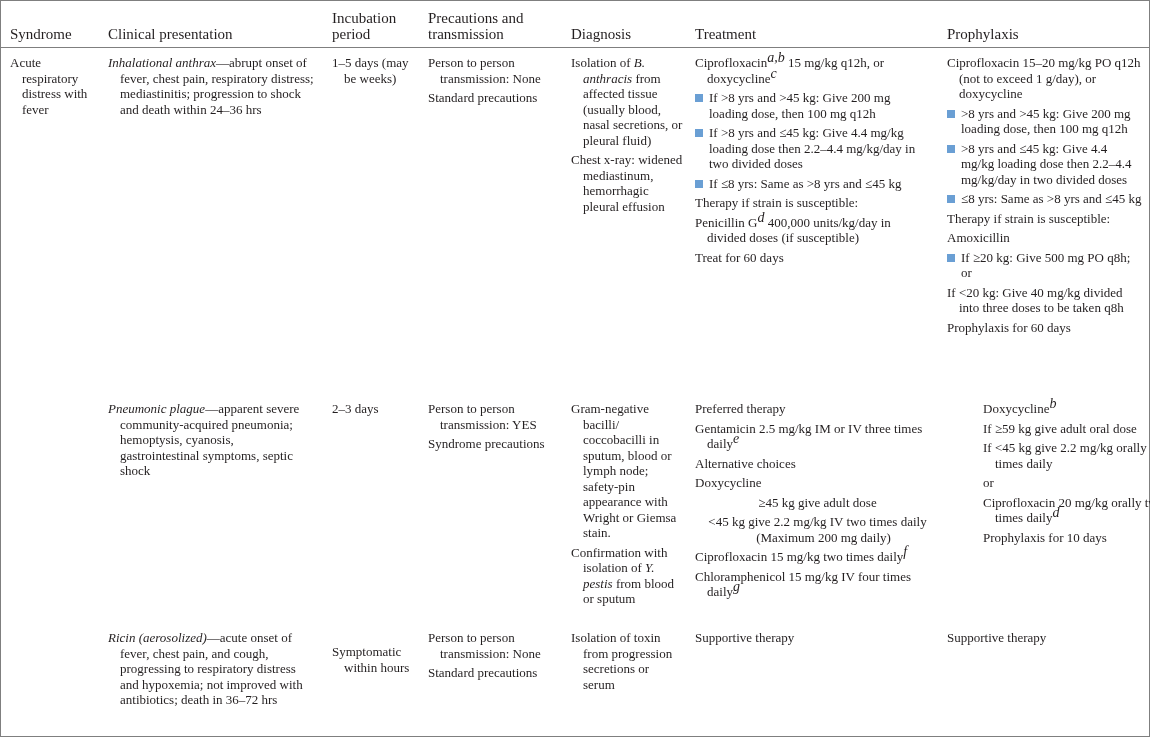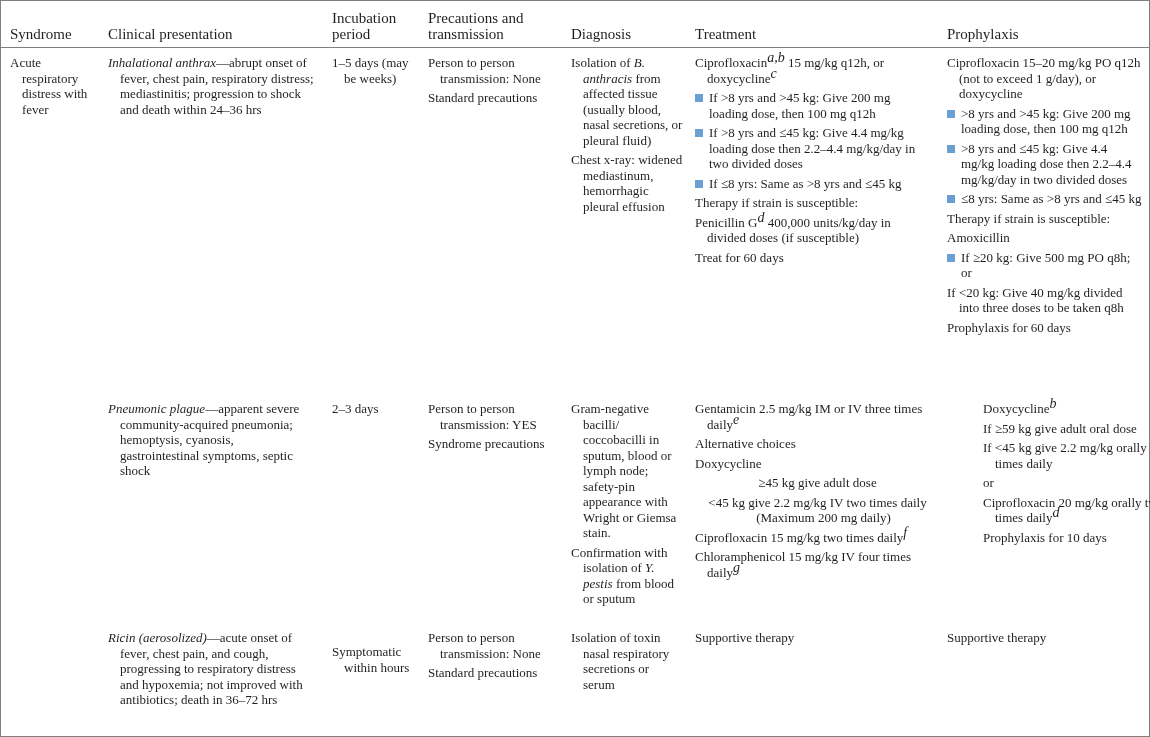--- a/index.html
+++ b/index.html
@@ -91,6 +91,7 @@
   <p class="p"><span>Confirmation with isolation of </span><i>Y. pestis</i><span> from blood or sputum</span></p>
 </div>
 <div class="col" style="left:695px; top:401px; width:235px;">
+  <p class="p">Preferred therapy</p>
   <p class="p"><span>Gentamicin 2.5 mg/kg IM or IV three times daily</span><sup>e</sup></p>
   <p class="p">Alternative choices</p>
   <p class="p">Doxycycline</p>

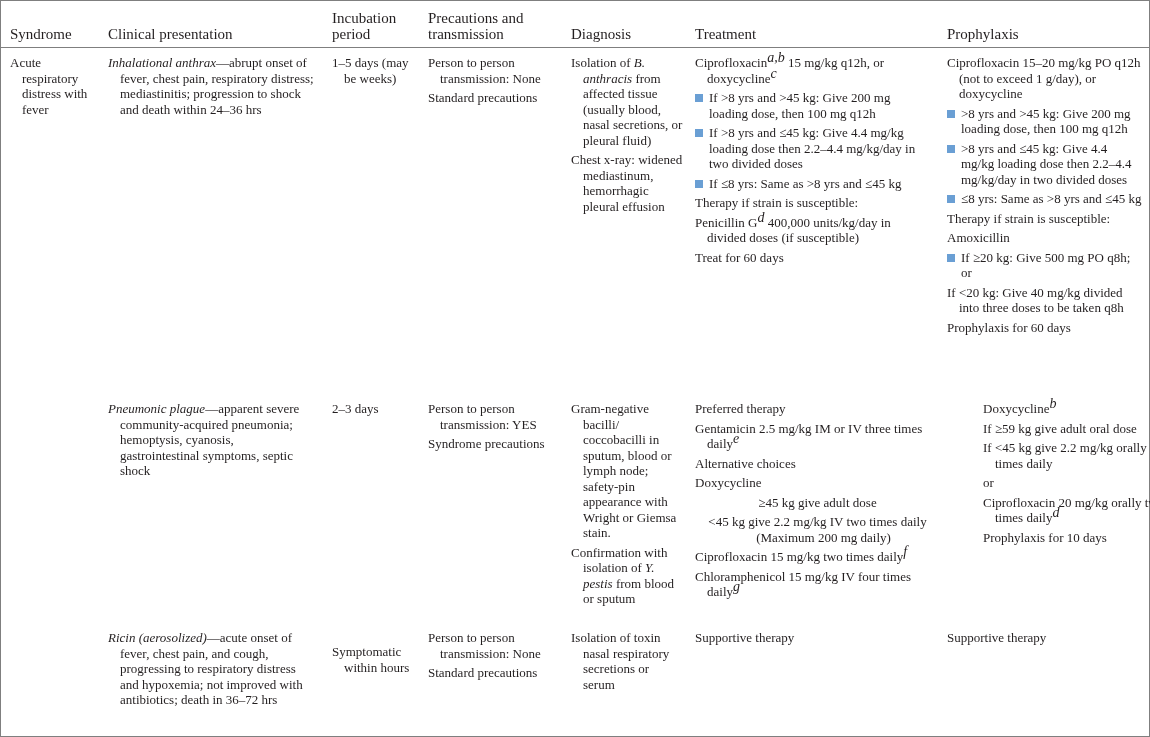--- a/index.html
+++ b/index.html
@@ -120,7 +120,7 @@
   <p class="p">Standard precautions</p>
 </div>
 <div class="col" style="left:571px; top:630px; width:112px;">
-  <p class="p">Isolation of toxin nasal respiratory secretions or serum</p>
+  <p class="p">Isolation of toxin from progression secretions or serum</p>
 </div>
 <div class="col" style="left:695px; top:630px; width:235px;">
   <p class="p">Supportive therapy</p>

